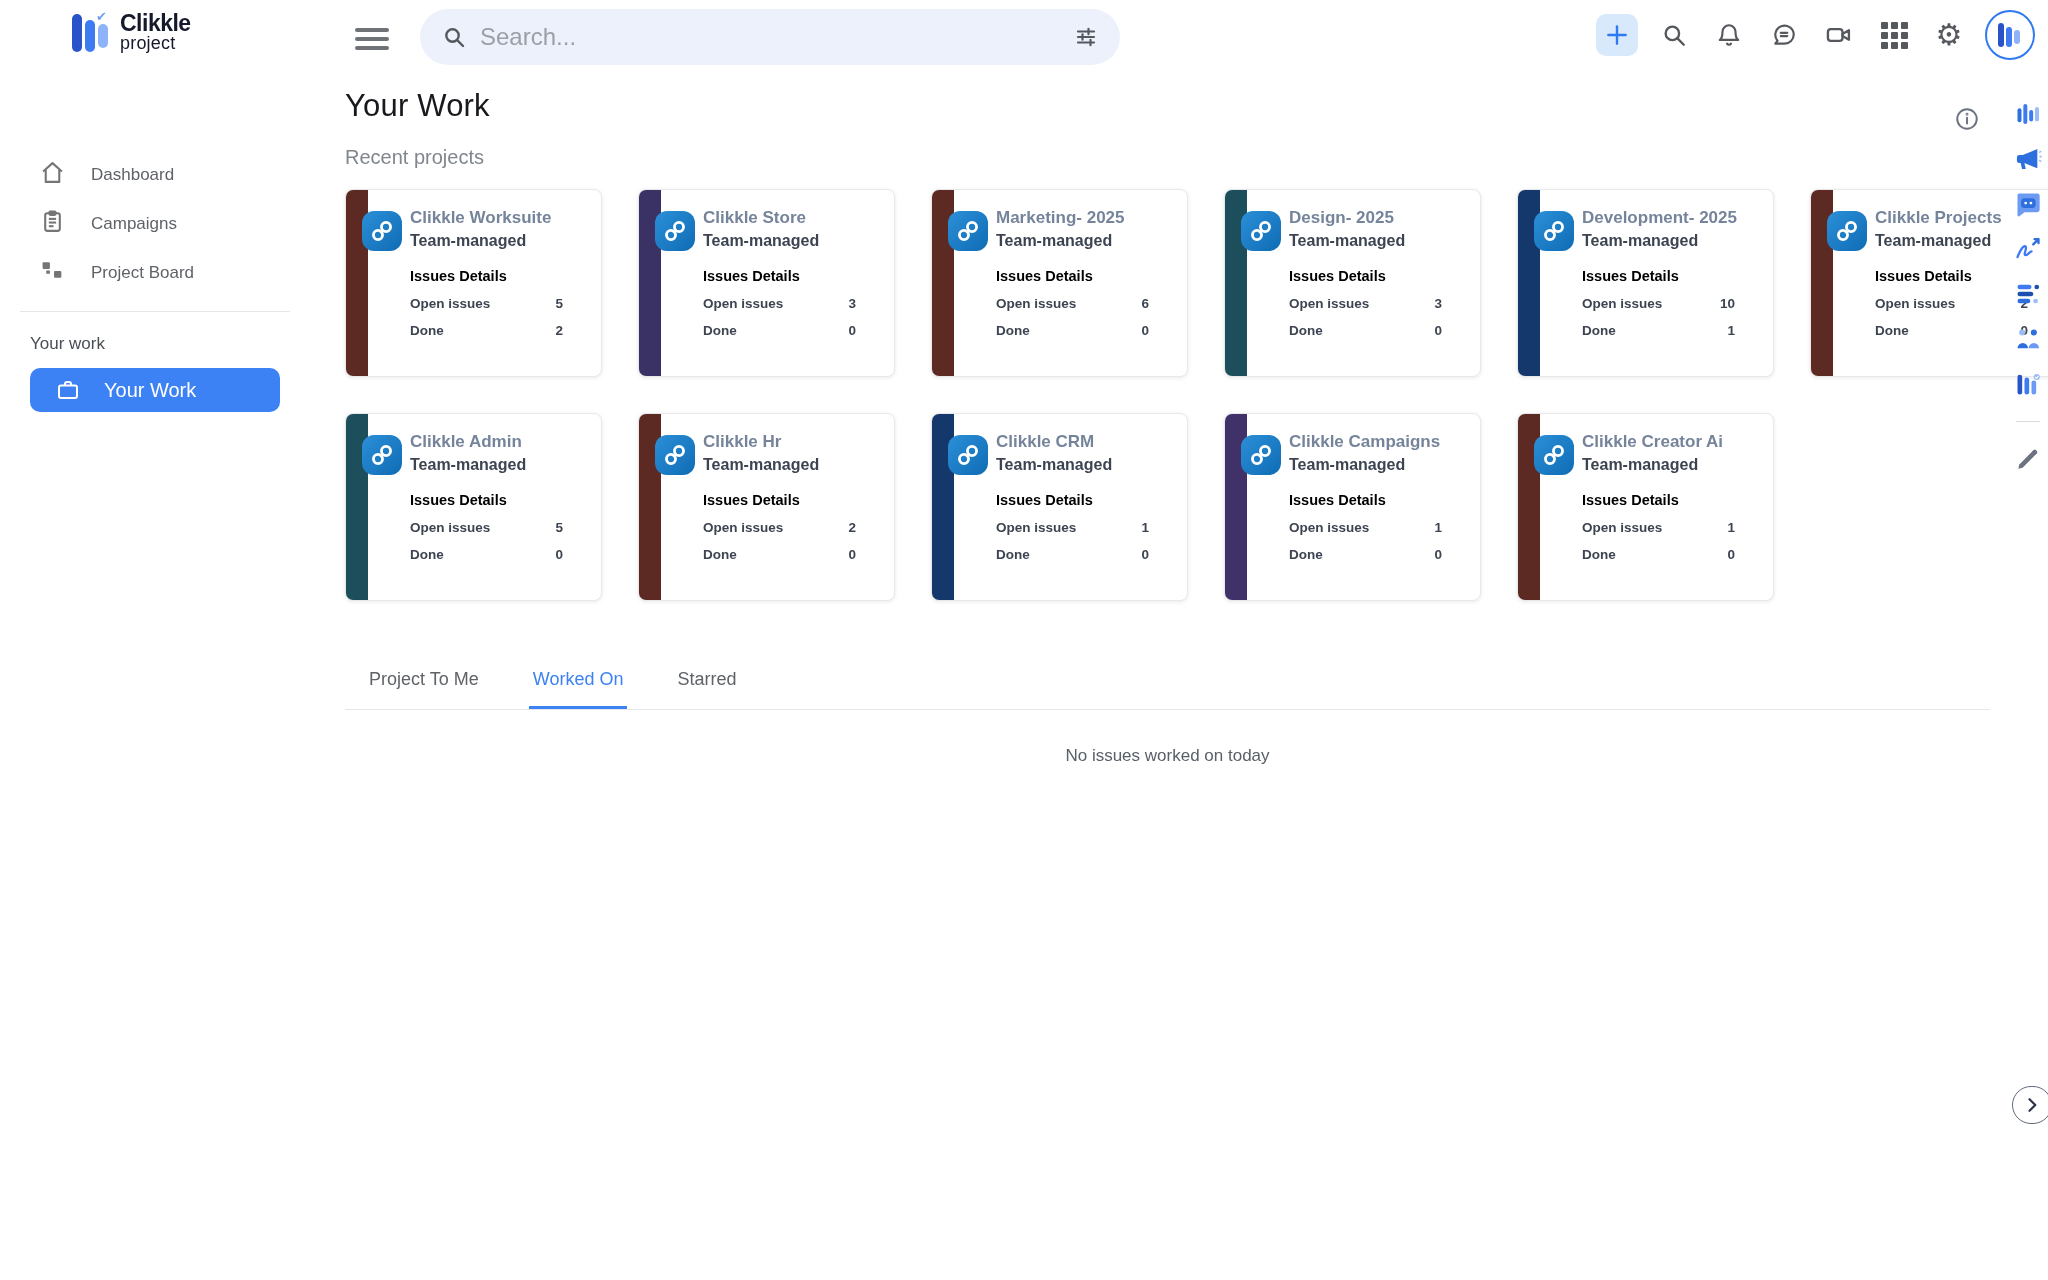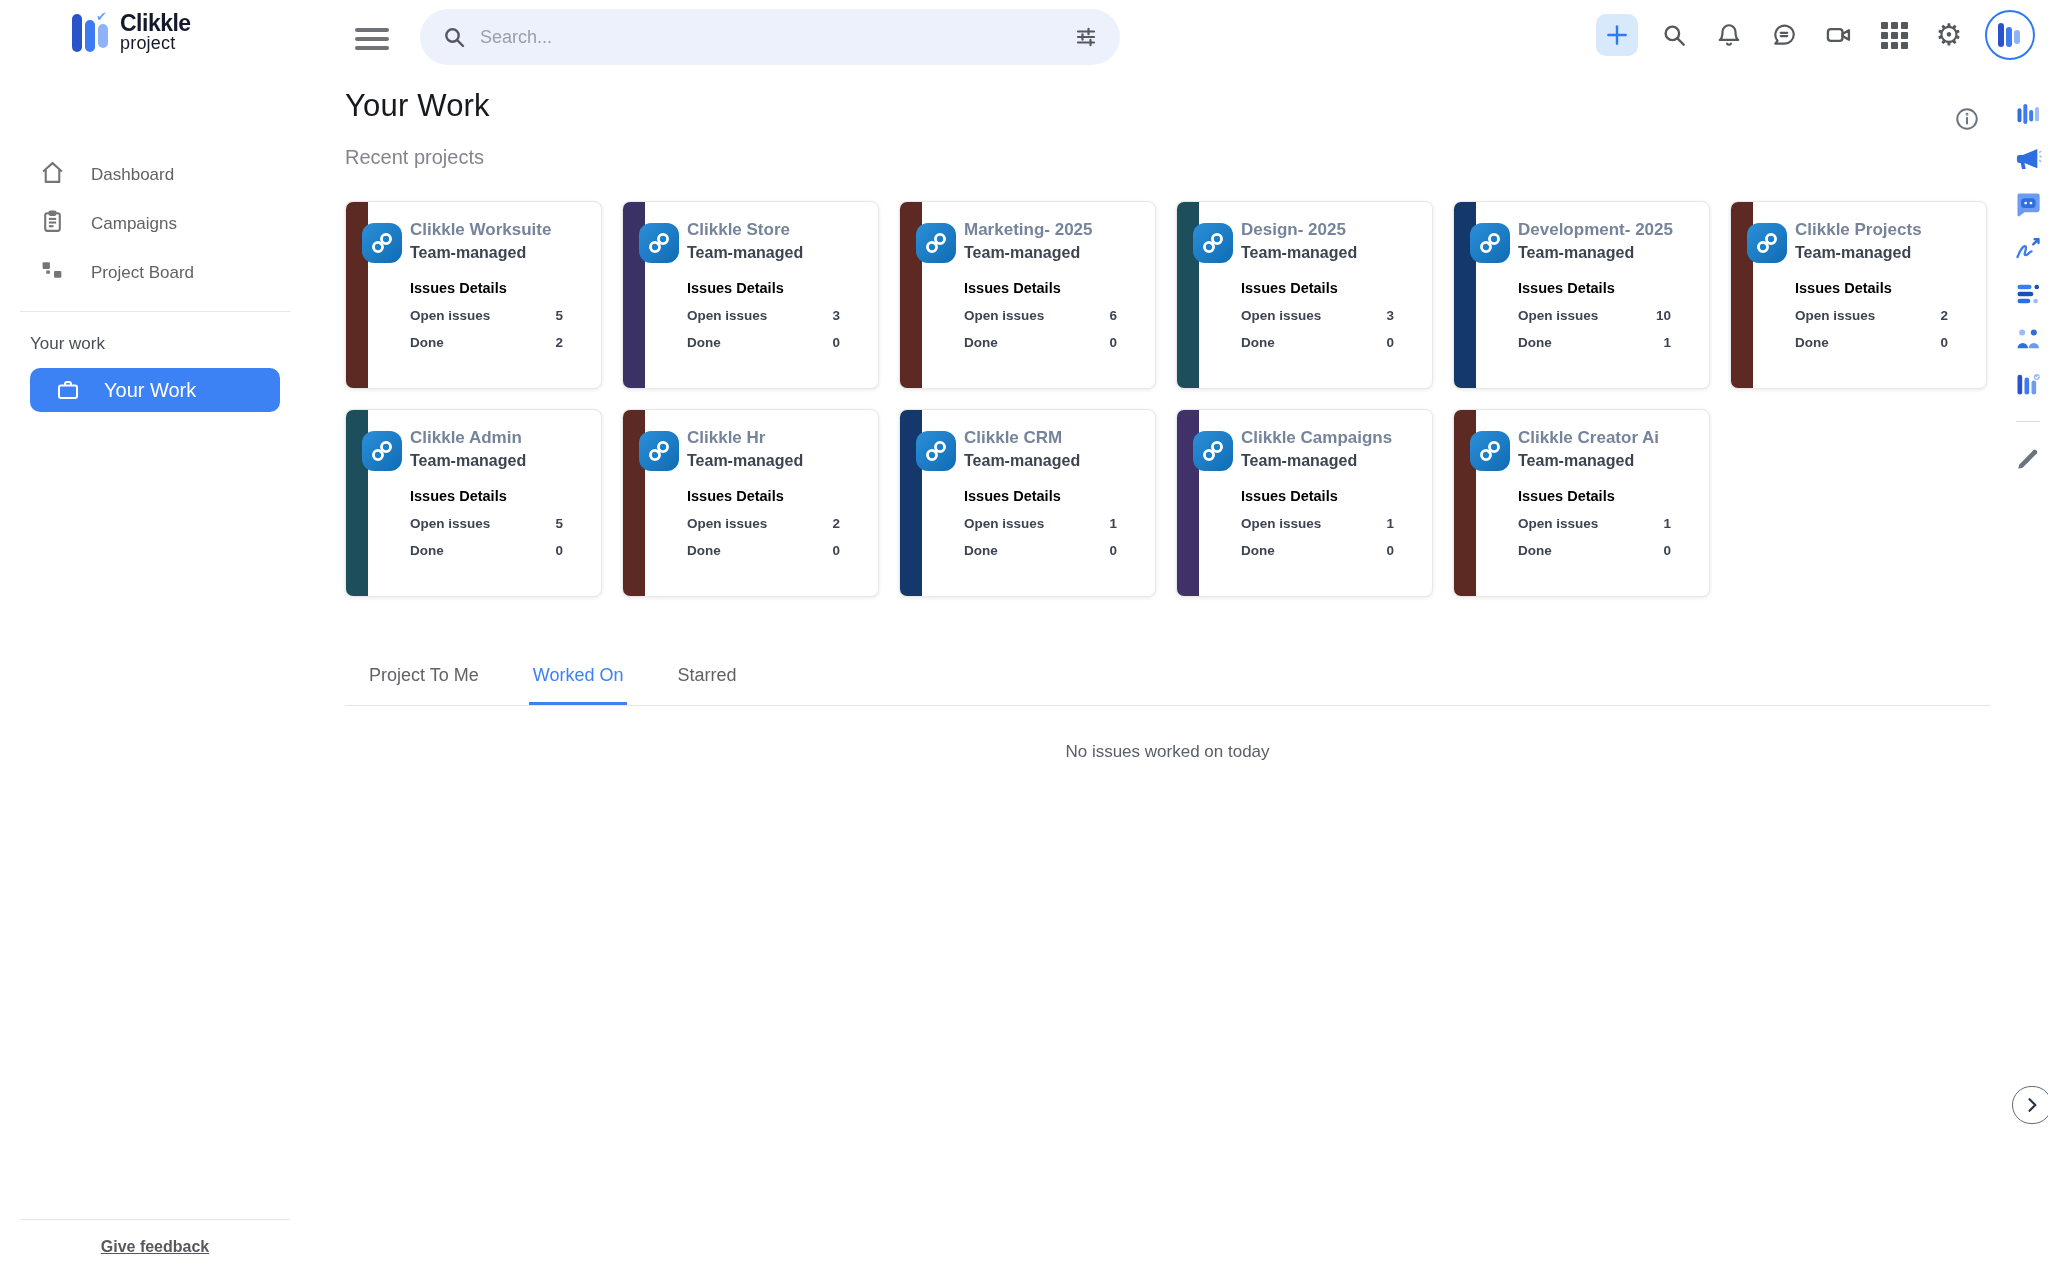--- a/index.html
+++ b/index.html
@@ -26,7 +26,7 @@
   .hamburger span { display:block; width:34px; height:3.6px; background:#6f7276; border-radius:2px; }
 
   .searchbar { position:absolute; left:420px; top:9px; width:700px; height:56px; background:#edf1fb; border-radius:28px; display:flex; align-items:center; padding:0 22px; gap:14px; }
-  .searchbar input { flex:1; border:none; outline:none; background:transparent; font-size:18px; color:#202124; font-family:"Liberation Sans",sans-serif; }
+  .searchbar input { flex:1; border:none; outline:none; background:transparent; font-size:24px; color:#202124; font-family:"Liberation Sans",sans-serif; }
   .searchbar input::placeholder { color:#9aa0a6; }
   .icon-gray { color:#55595e; }
 

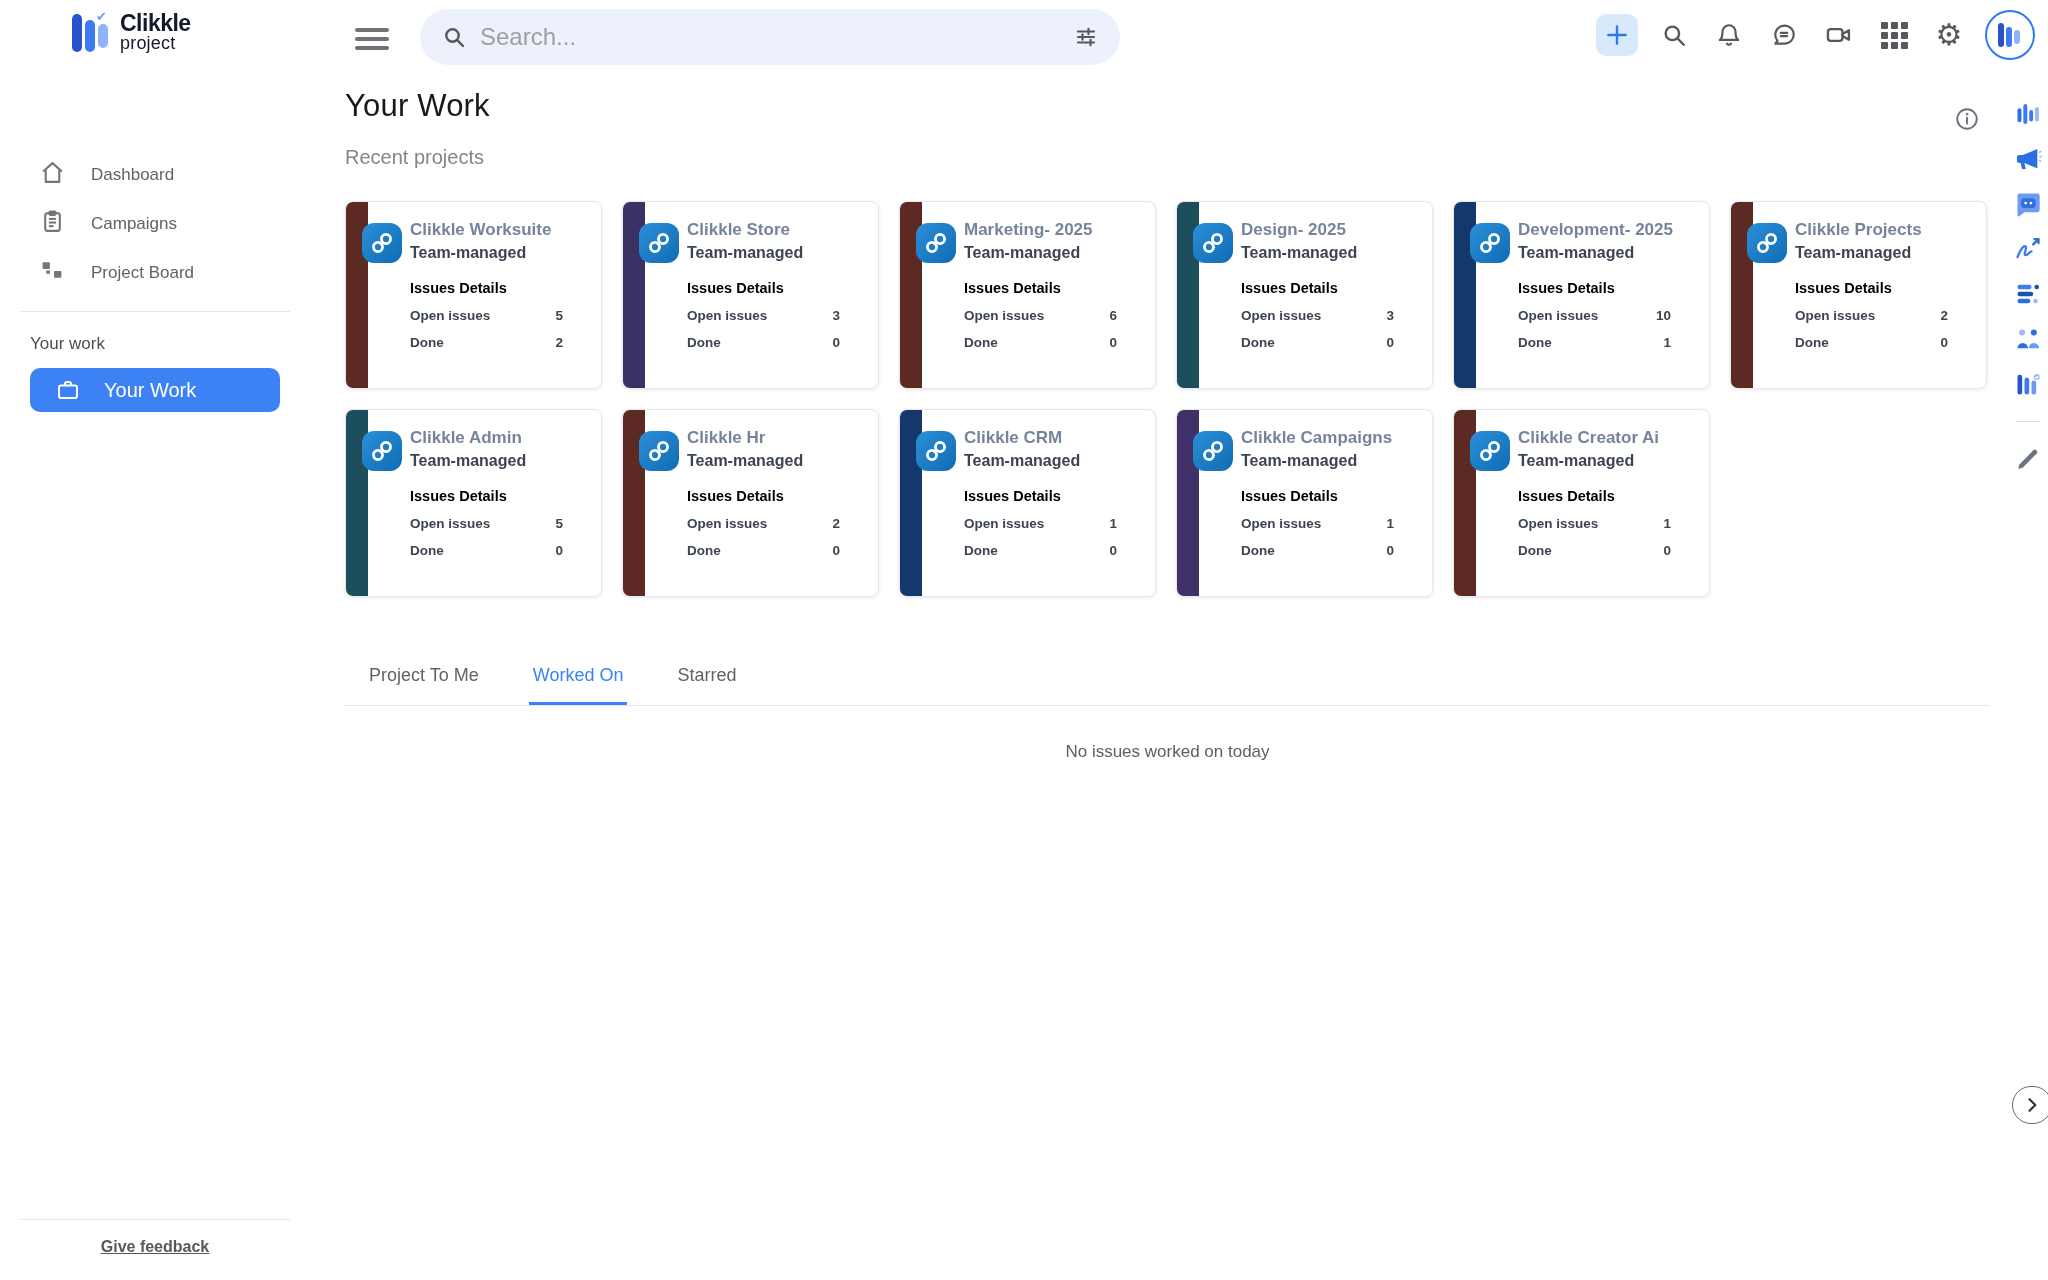--- a/index.html
+++ b/index.html
@@ -62,7 +62,7 @@
   .info-btn { position:absolute; right:10px; top:18px; color:#6b7280; cursor:pointer; }
   .page-subtitle { margin-top:22px; font-size:20px; color:#80868d; }
 
-  .cards-grid { margin-top:32px; display:grid; grid-template-columns:repeat(6, 257px); gap:20px; }
+  .cards-grid { margin-top:20px; display:grid; grid-template-columns:repeat(6, 257px); gap:36px; }
   .card { position:relative; height:188px; background:#fff; border:1px solid #e6e8ea; border-radius:8px; box-shadow:0 1px 4px rgba(0,0,0,.09); overflow:hidden; cursor:pointer; }
   .stripe { position:absolute; left:0; top:0; bottom:0; width:22px; }
   .card-icon { position:absolute; left:16px; top:21px; width:40px; height:40px; border-radius:12px; background:linear-gradient(135deg,#2b8fd8,#0f6cb4); display:flex; align-items:center; justify-content:center; }

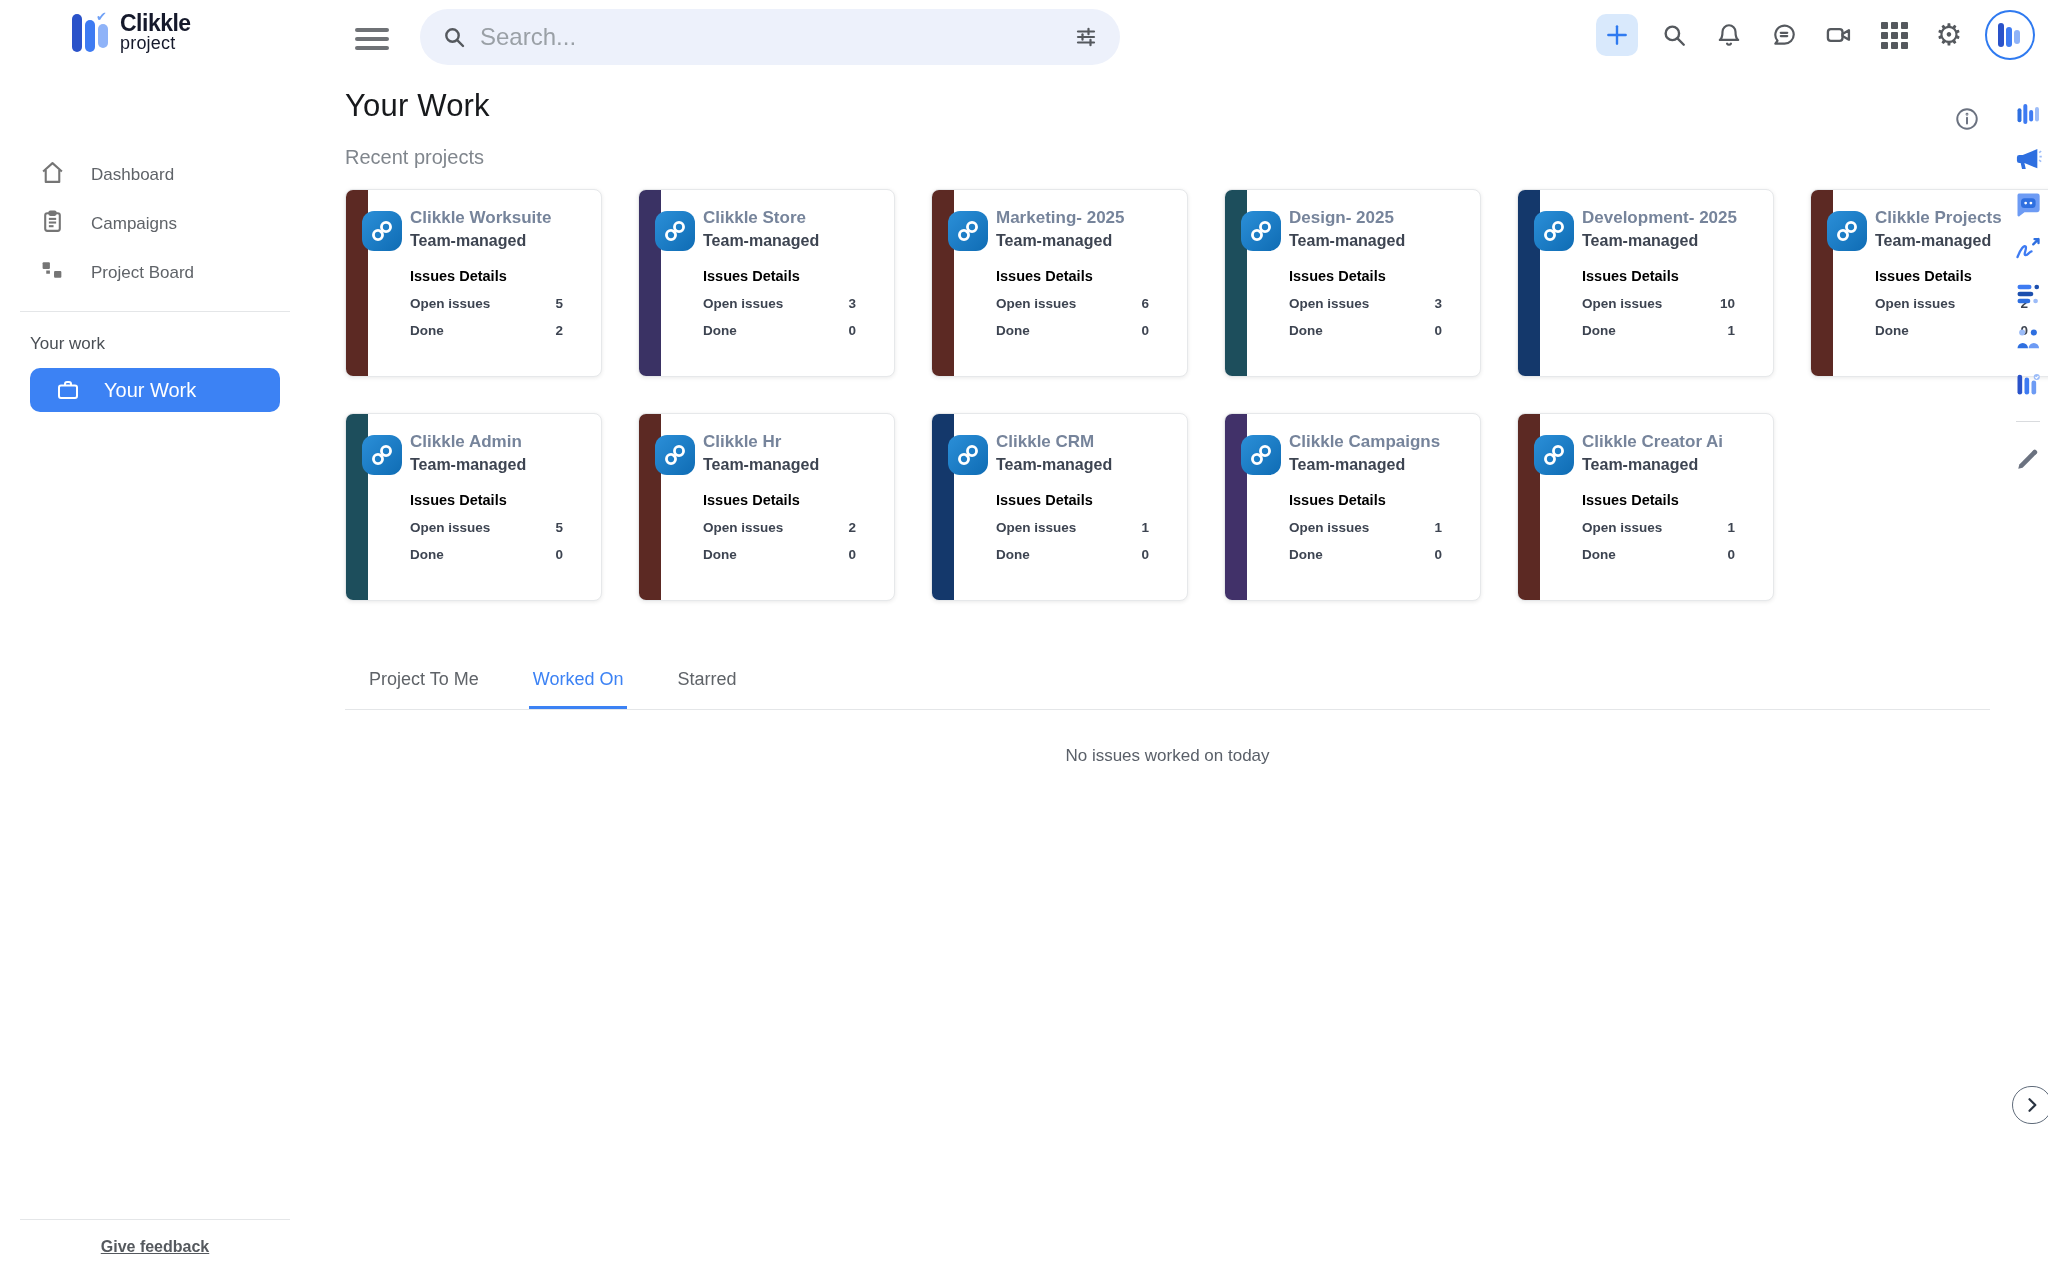--- a/index.html
+++ b/index.html
@@ -231,10 +231,6 @@
       <span>Your Work</span>
     </div>
   </div>
-  <div class="sidebar-bottom">
-    <div class="side-divider"></div>
-    <div class="feedback">Give feedback</div>
-  </div>
 </nav>
 
 <main class="main">

